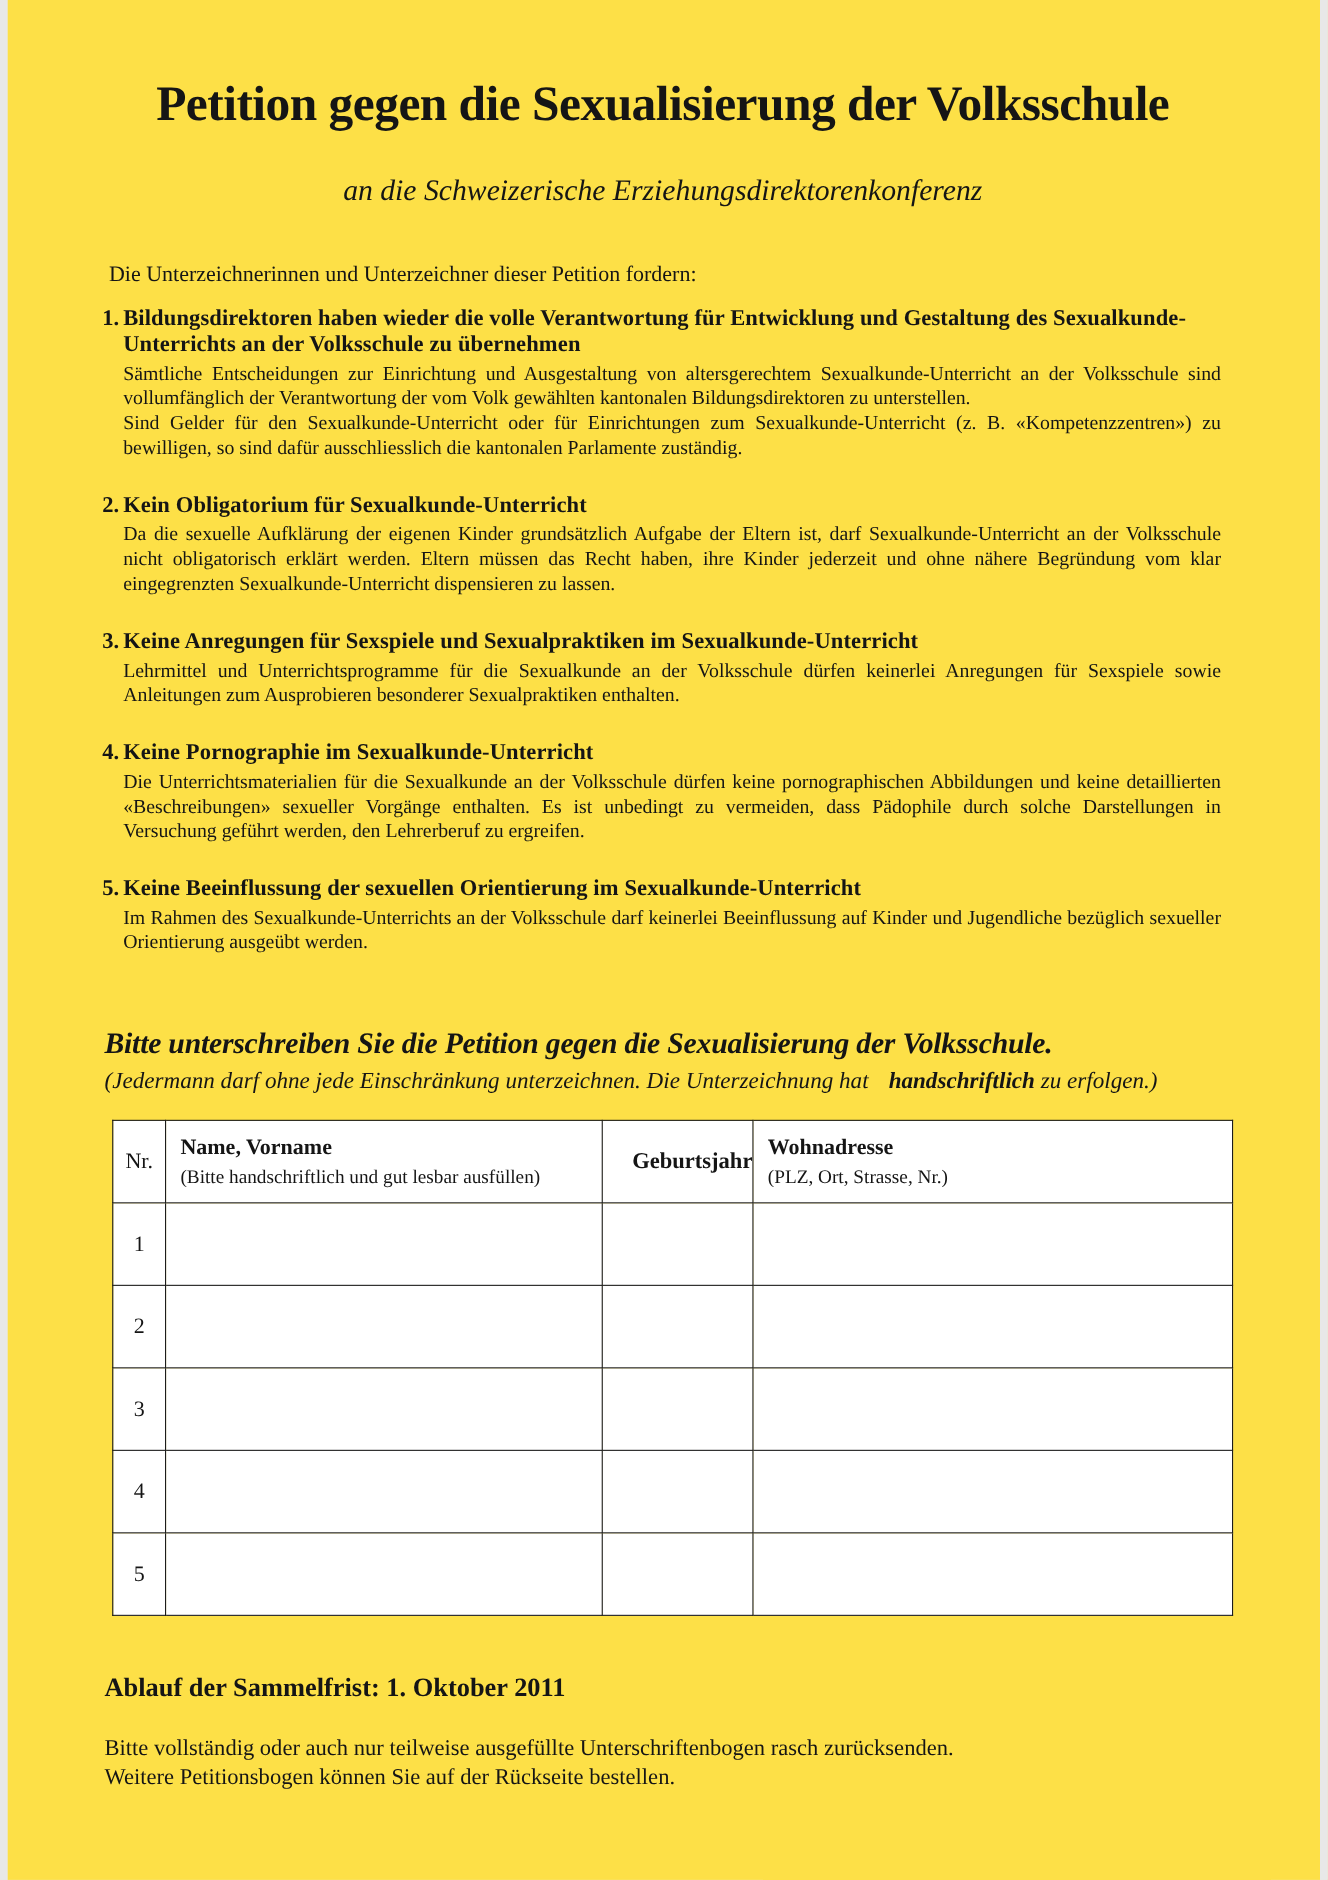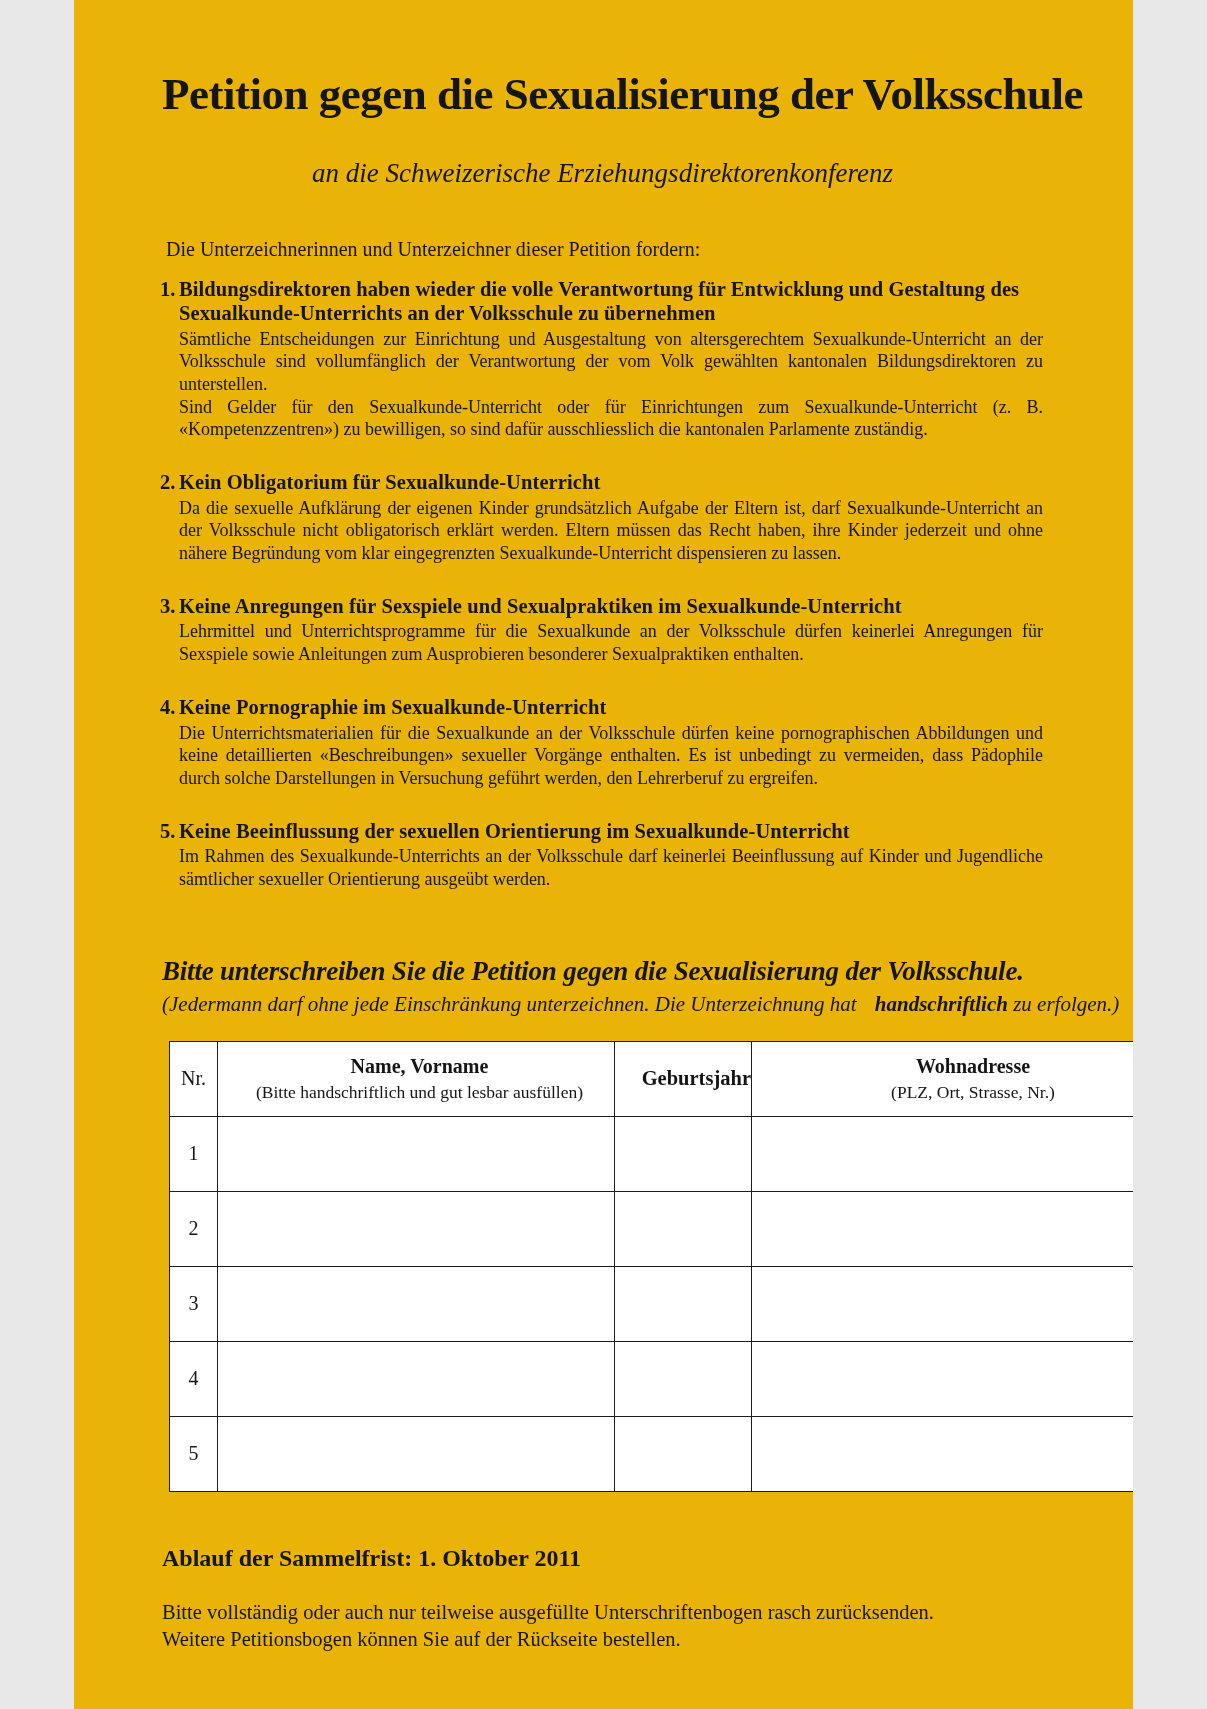--- a/index.html
+++ b/index.html
@@ -6,10 +6,10 @@
   html, body { background: #e8e8e8; }
   .page {
     position: relative;
-    width: 1059px;
+    width: 1193px;
     height: 1709px;
     margin: 0 auto;
-    background: #eab308;
+    background: #fde047;
     color: #151515;
     font-family: "Liberation Serif", "DejaVu Serif", serif;
     padding: 0 90px 0 88px;

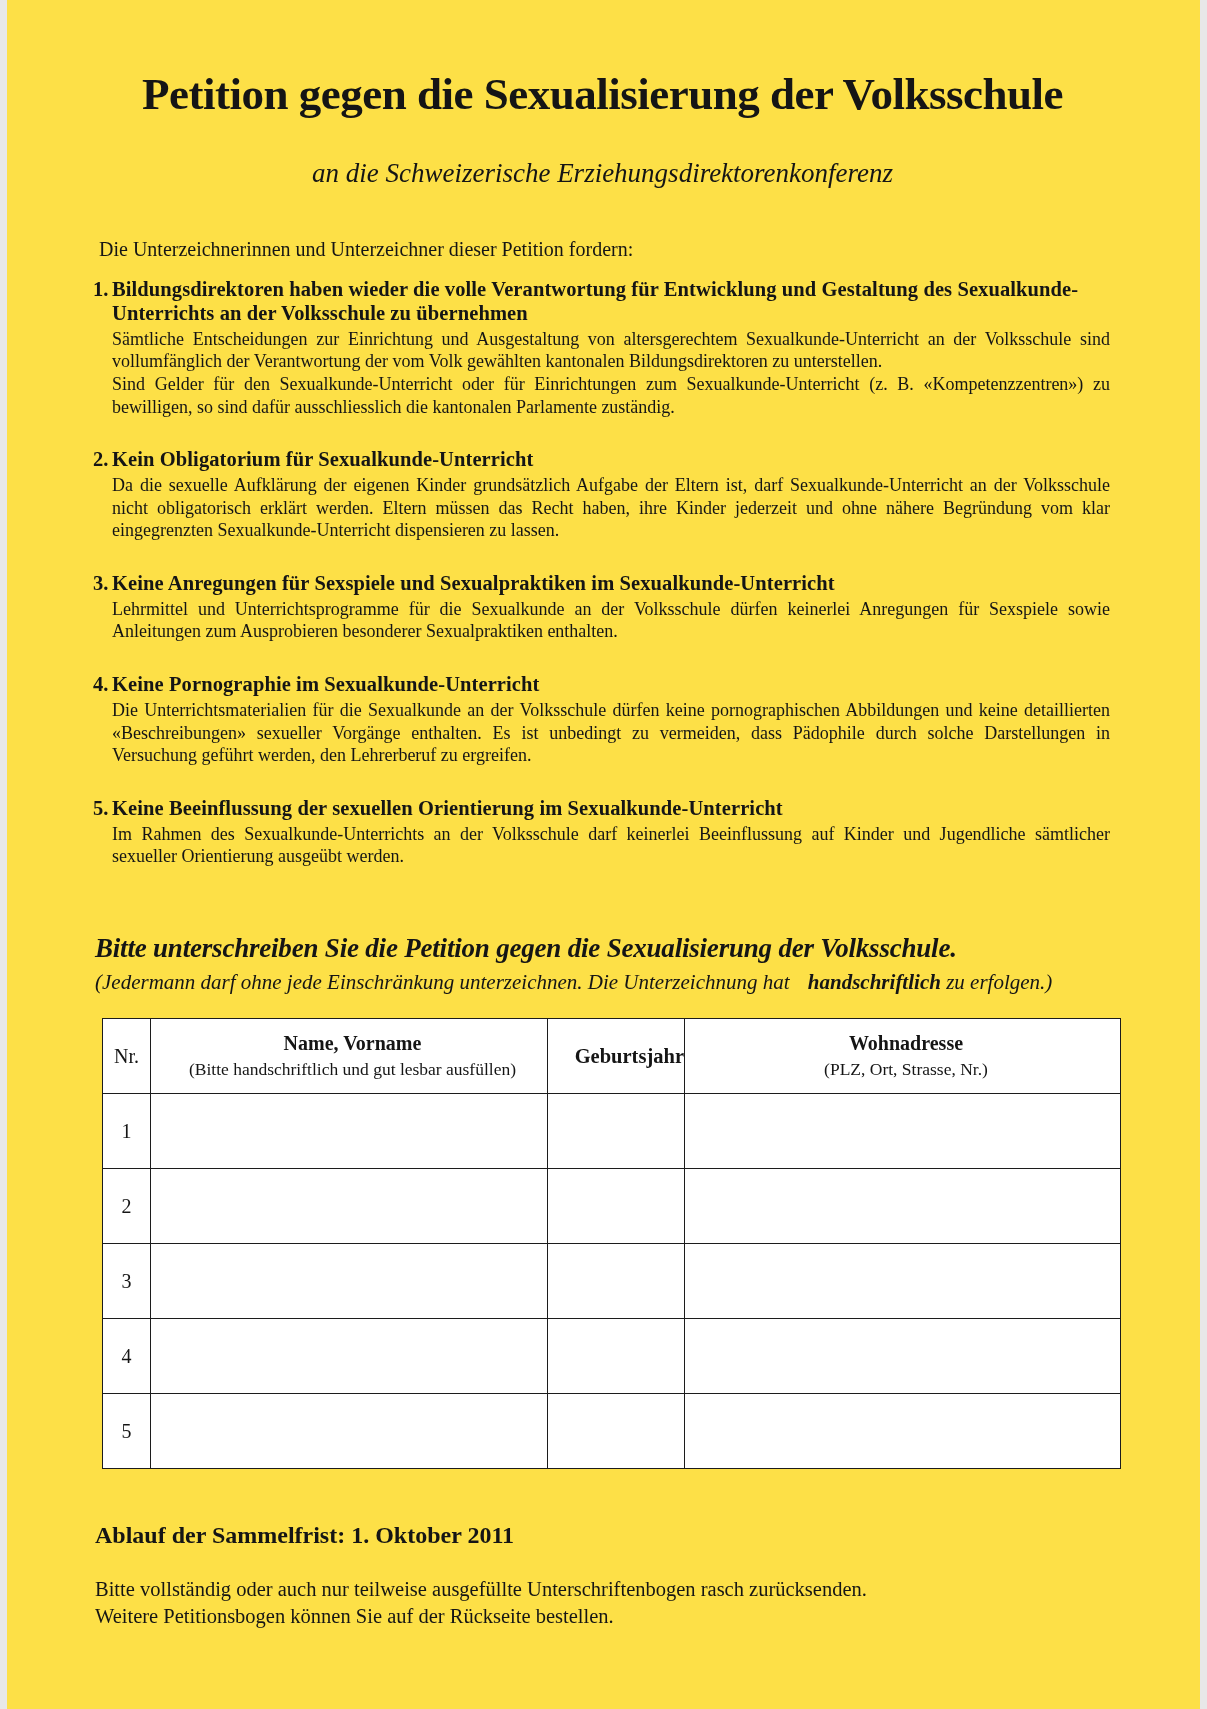--- a/index.html
+++ b/index.html
@@ -142,7 +142,7 @@
     <span class="demand-num">5.</span>
     <h2 class="demand-title">Keine Beeinflussung der sexuellen Orientierung im Sexualkunde-Unterricht</h2>
     <div class="demand-body">
-      <p>Im Rahmen des Sexualkunde-Unterrichts an der Volksschule darf keinerlei Beeinflussung auf Kinder und Jugendliche sämtlicher sexueller Orientierung ausgeübt werden.</p>
+      <p>Im Rahmen des Sexualkunde-Unterrichts an der Volksschule darf keinerlei Beeinflussung auf Kinder und Jugendliche bezüglich sexueller Orientierung ausgeübt werden.</p>
     </div>
   </section>
 

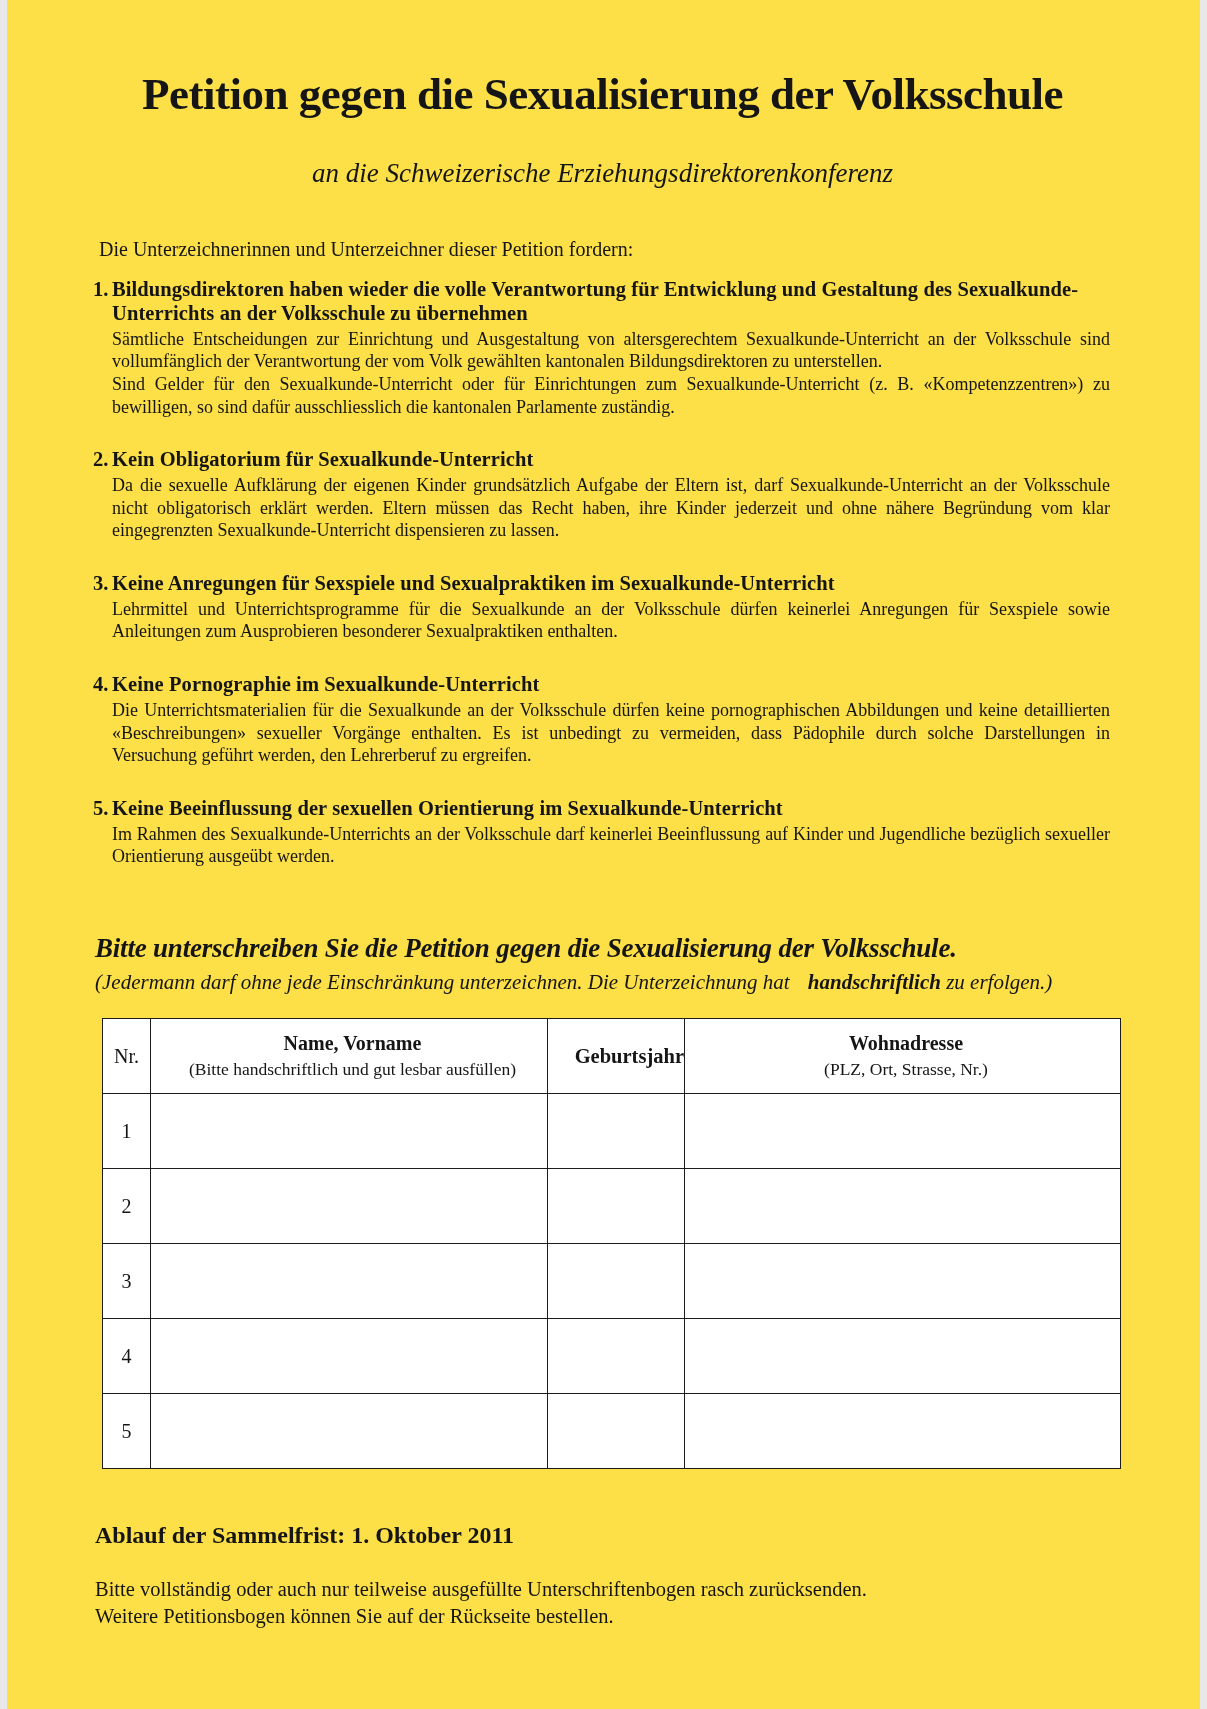--- a/index.html
+++ b/index.html
@@ -76,7 +76,7 @@
   .sig-table .c-name { width: 397px; }
   .sig-table .c-birth{ width: 137px; }
   .sig-table .c-addr { width: 436px; }
-  .sig-table thead th { height: 75px; vertical-align: middle; text-align: center; }
+  .sig-table thead th { height: 75px; vertical-align: middle; text-align: left; }
   .sig-table thead th.center { text-align: center; }
   .sig-table tbody td { height: 75px; vertical-align: middle; }
   .th-pad { padding-left: 13px; padding-right: 6px; }

